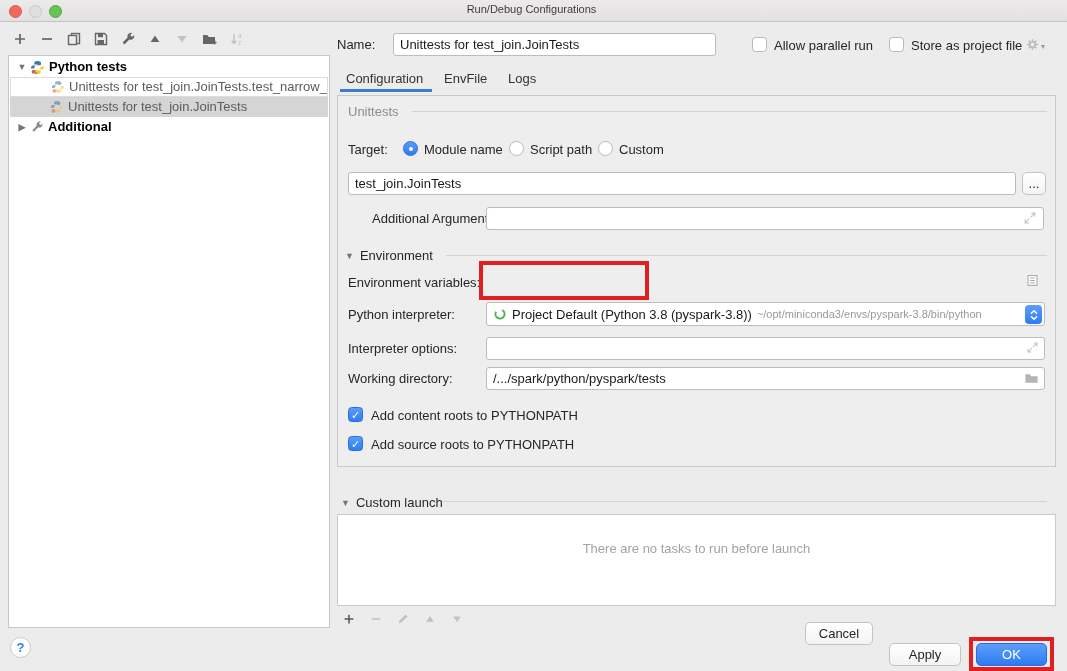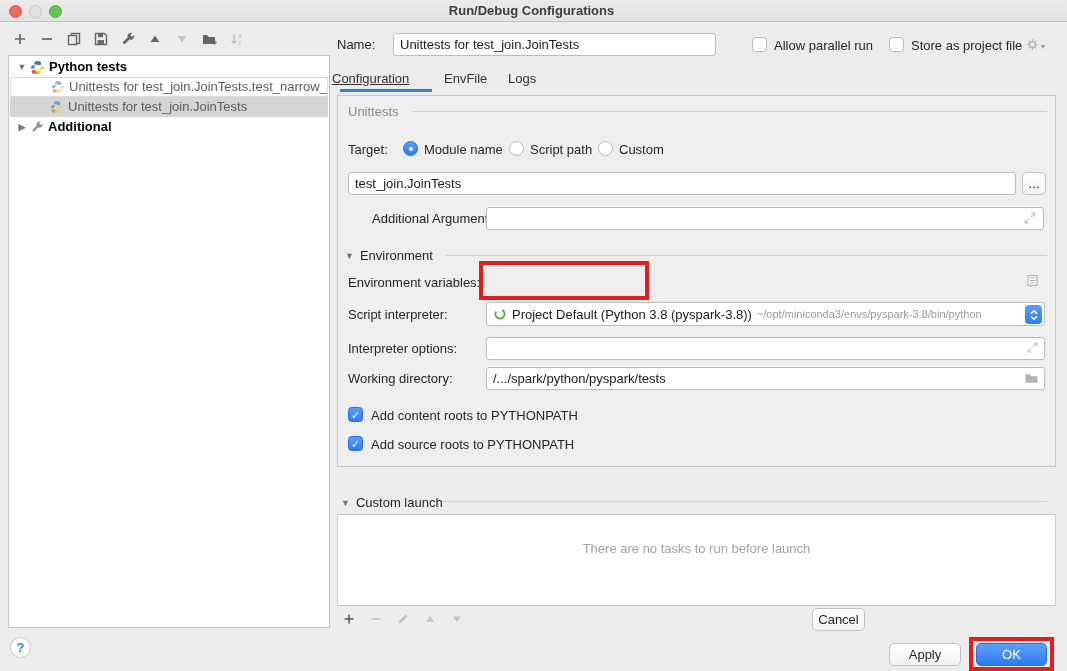--- a/index.html
+++ b/index.html
@@ -11,7 +11,7 @@
   
   .titlebar { position:absolute; left:0; top:0; width:1067px; height:22px;
     background:linear-gradient(#eceaeb,#e2e0e1); border-bottom:1px solid #c4c2c3; }
-  .title { position:absolute; left:0; right:4px; top:3px; text-align:center; font-size:13px; color:#3d3d3d; font-weight:700; }
+  .title { position:absolute; left:0; right:4px; top:3px; text-align:center; font-size:11px; color:#3d3d3d; font-weight:400; }
   .light { position:absolute; top:5px; width:13px; height:13px; border-radius:50%; }
   .light.red   { left:9px;  background:#ee6a5f; border:1px solid #d7584e; }
   .light.gray  { left:29px; background:#dfdfdf; border:1px solid #c7c7c7; }

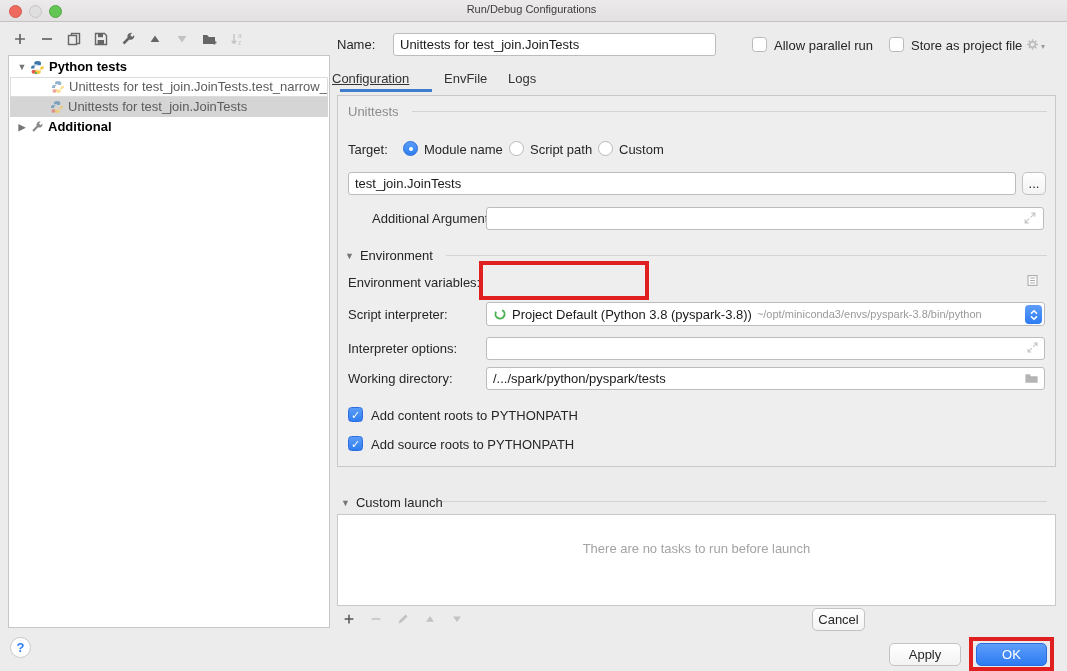--- a/index.html
+++ b/index.html
@@ -197,7 +197,7 @@
     </span>
   <span class="abs graytxt" style="left:1041px; top:42px; font-size:8px;">▾</span>
 
-  <div class="tab" style="left:332px;text-decoration:underline;">Configuration</div>
+  <div class="tab" style="left:346px;">Configuration</div>
   <div class="tab" style="left:444px;">EnvFile</div>
   <div class="tab" style="left:508px;">Logs</div>
   <div class="tabline" style="left:340px; width:92px;"></div>

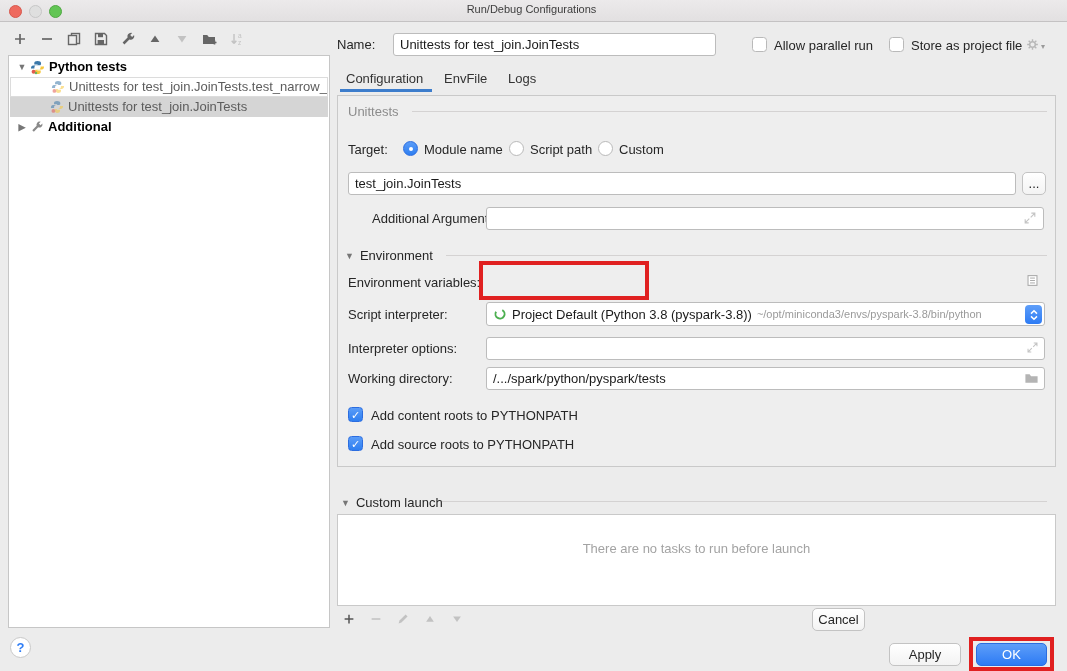--- a/index.html
+++ b/index.html
@@ -241,7 +241,7 @@
     </span>
   <div class="redbox" style="left:479px; top:261px; width:170px; height:39px;"></div>
 
-  <div class="label" style="left:348px; top:307px;">Script interpreter:</div>
+  <div class="label" style="left:348px; top:307px;">Python interpreter:</div>
   <div class="field" style="left:486px; top:302px; width:559px; height:24px; display:flex; align-items:center; gap:5px; overflow:hidden;">
     <span class="ic">
         <svg width="14" height="14" viewBox="0 0 16 16">

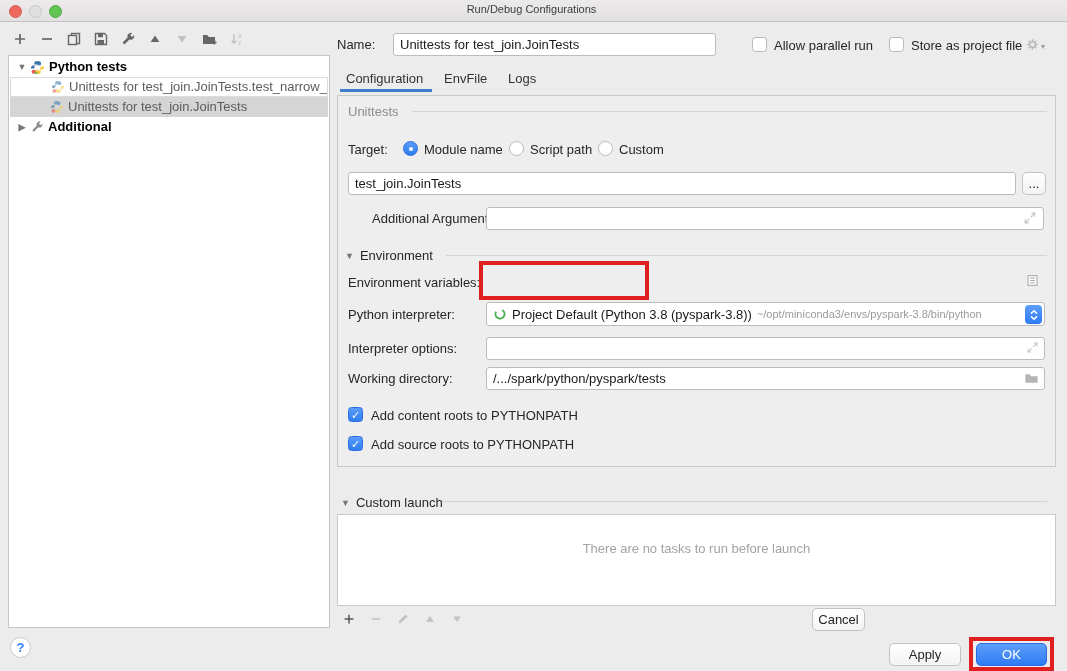--- a/index.html
+++ b/index.html
@@ -315,7 +315,7 @@
   </div>
 
   <div class="helpbtn">?</div>
-  <div class="btn" style="left:805px; top:608px; width:53px;margin-left:7px;">Cancel</div>
+  <div class="btn" style="left:805px; top:622px; width:68px;">Cancel</div>
   <div class="btn" style="left:889px; top:643px; width:72px;">Apply</div>
   <div class="btn primary" style="left:976px; top:643px; width:71px;">OK</div>
   <div class="redbox" style="left:969px; top:637px; width:85px; height:34px;"></div>

